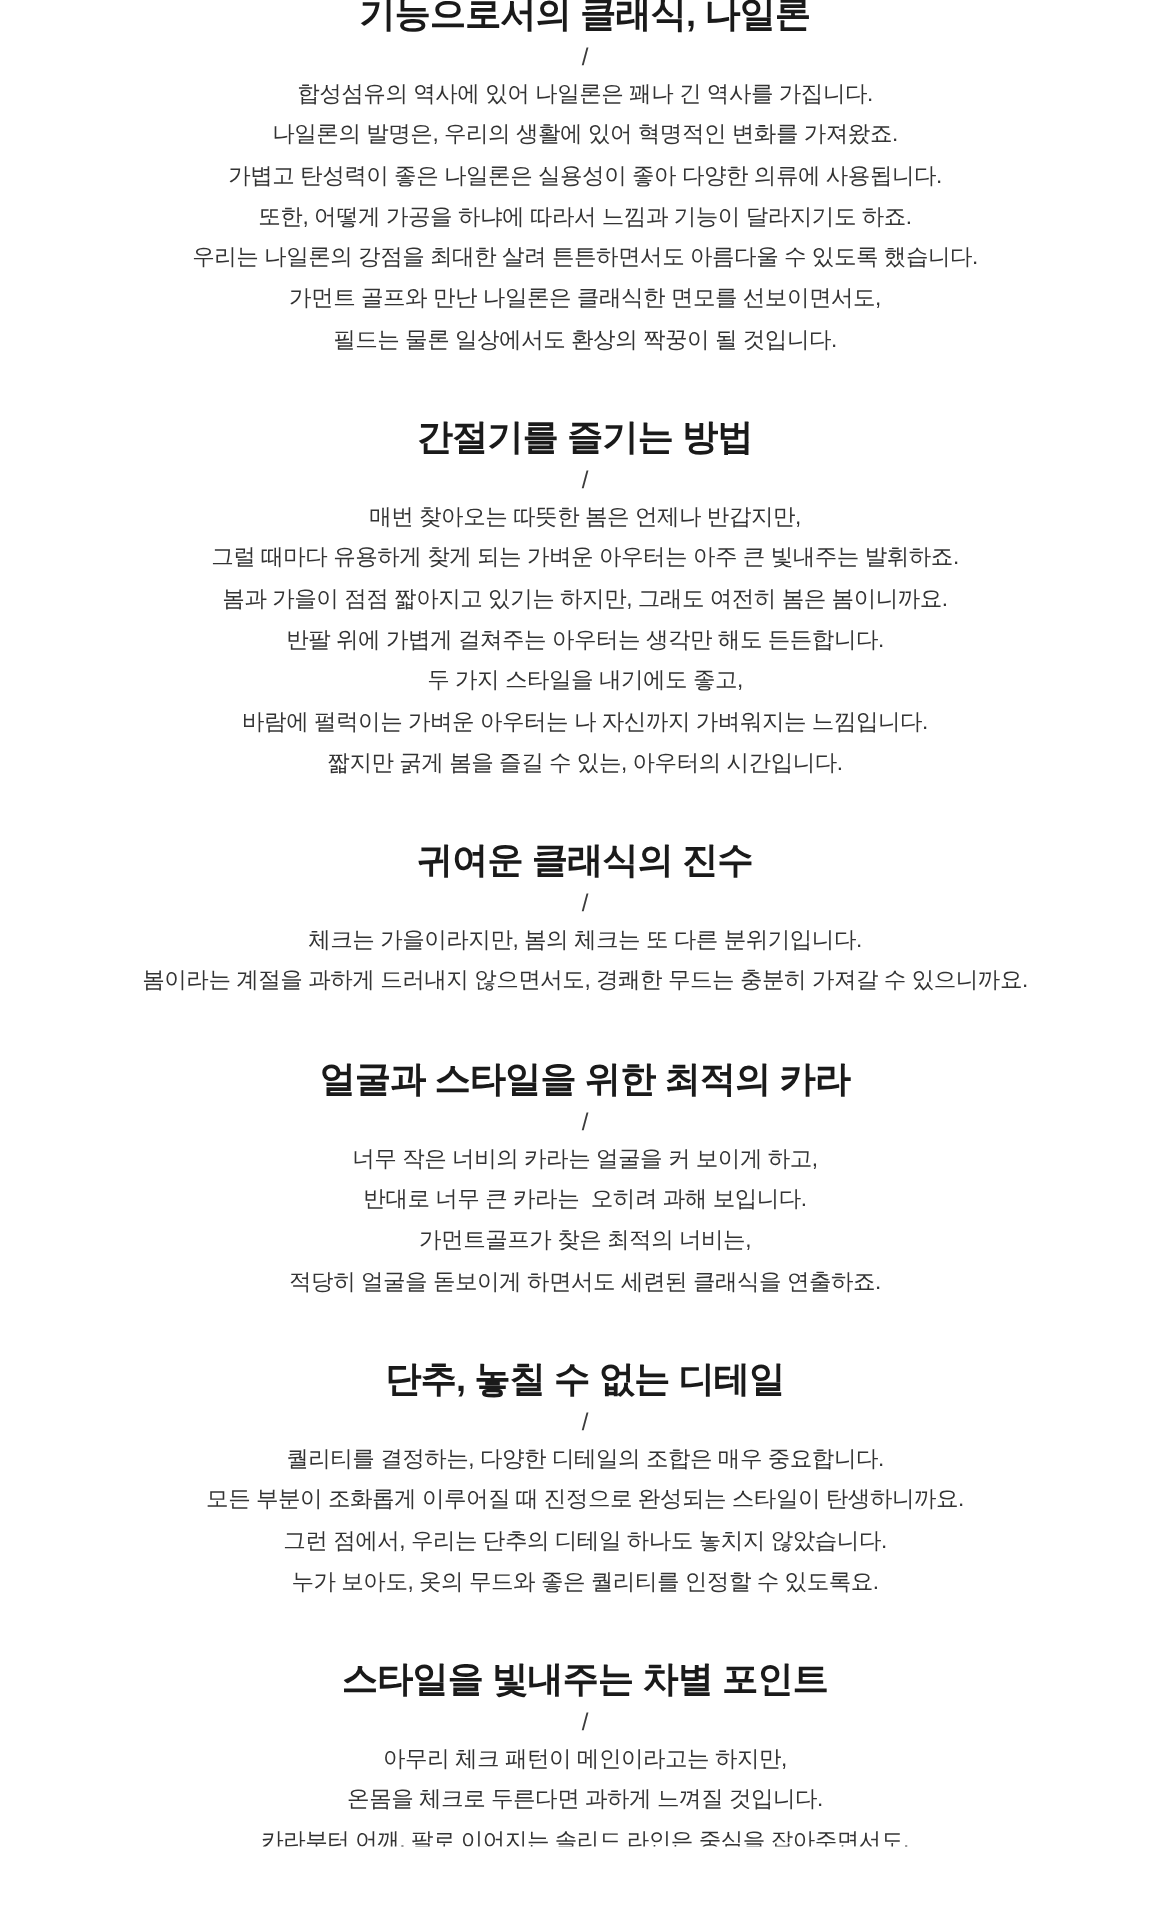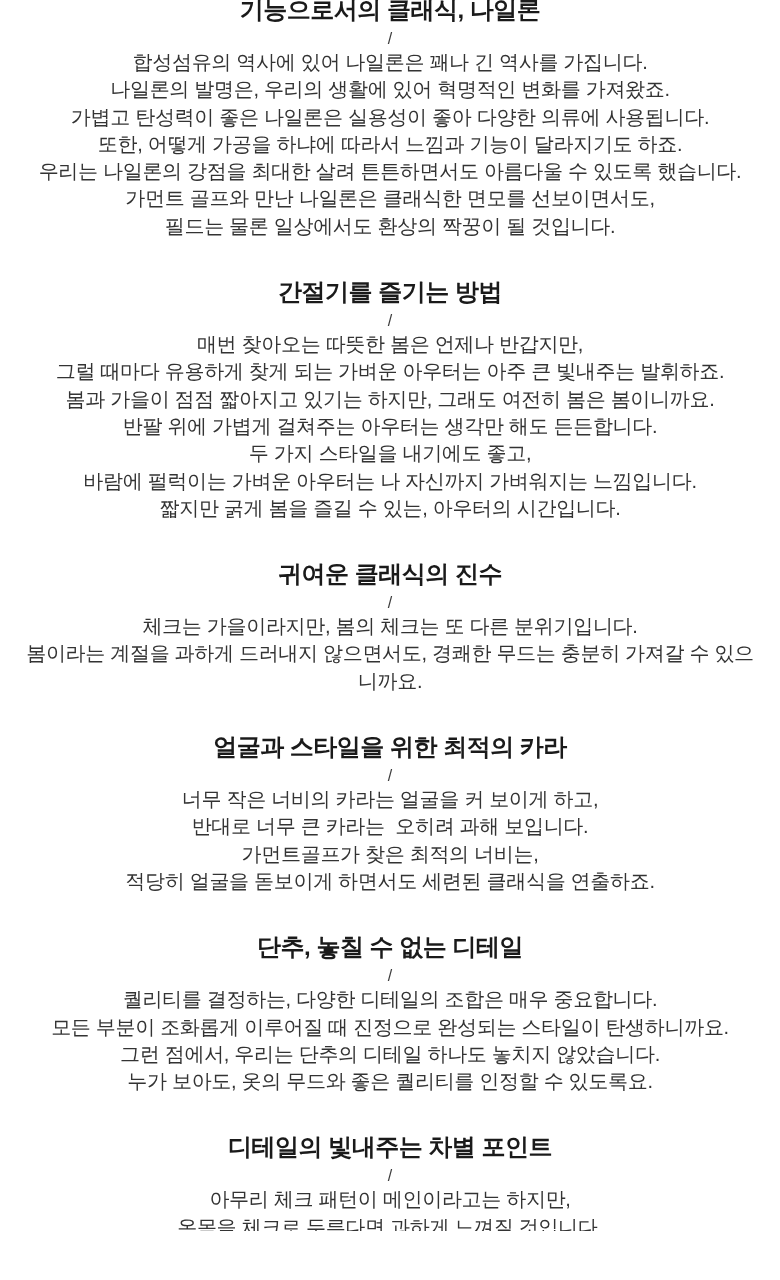--- a/index.html
+++ b/index.html
@@ -45,7 +45,7 @@
   }
   .line {
     margin: 0;
-    font-size: 20px;
+    font-size: 15px;
     line-height: 27.3px;
     letter-spacing: -0.3px;
     color: #333333;

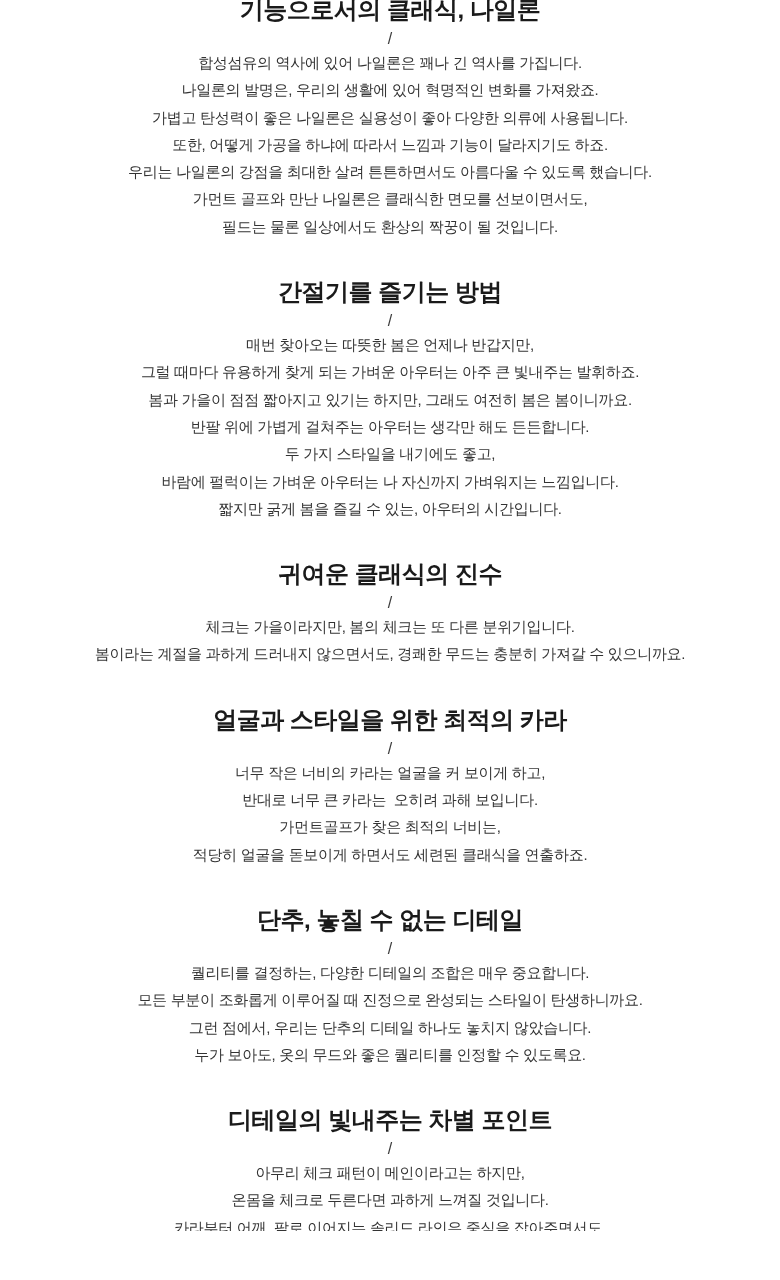--- a/index.html
+++ b/index.html
@@ -117,7 +117,7 @@
   </section>
 
   <section class="sec">
-    <h2 class="sec-title">디테일의 빛내주는 차별 포인트</h2>
+    <h2 class="sec-title">스타일을 빛내주는 차별 포인트</h2>
     <div class="slash">/</div>
     <div class="sec-body">
       <p class="line">아무리 체크 패턴이 메인이라고는 하지만,</p>

